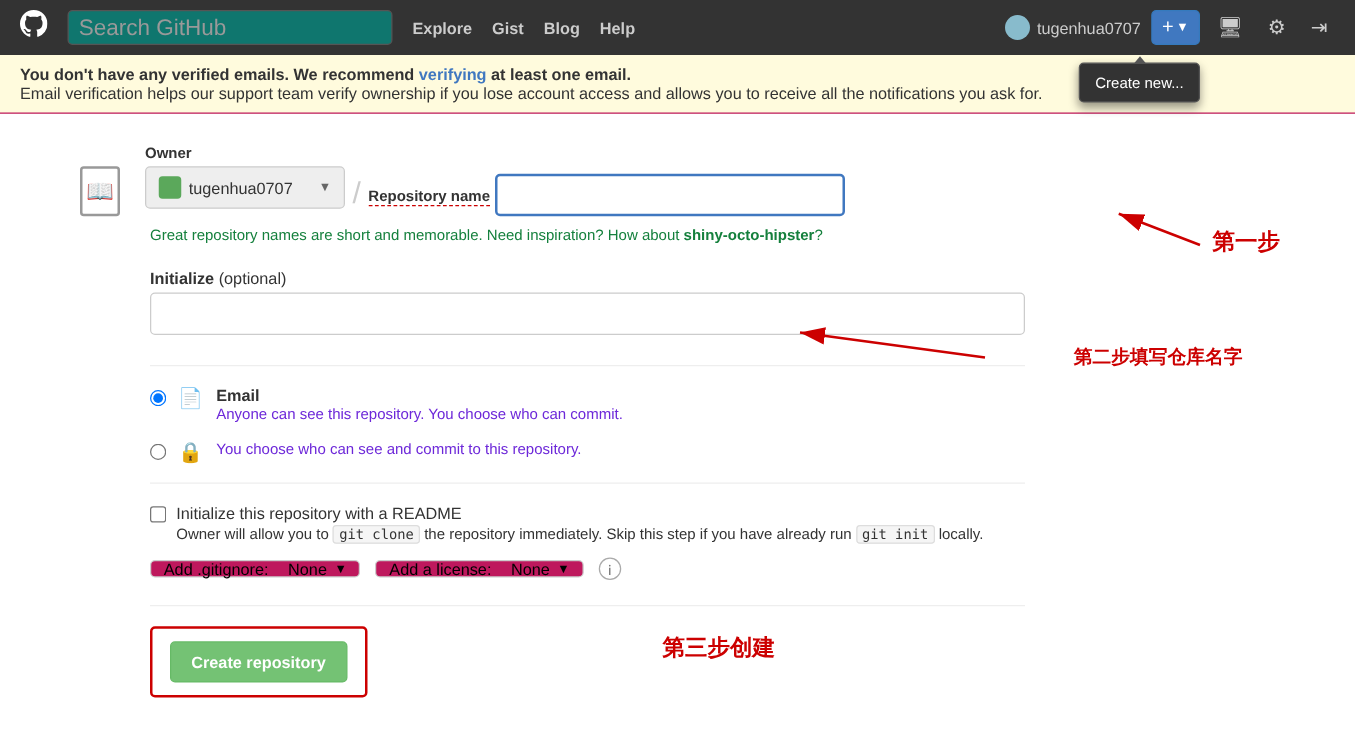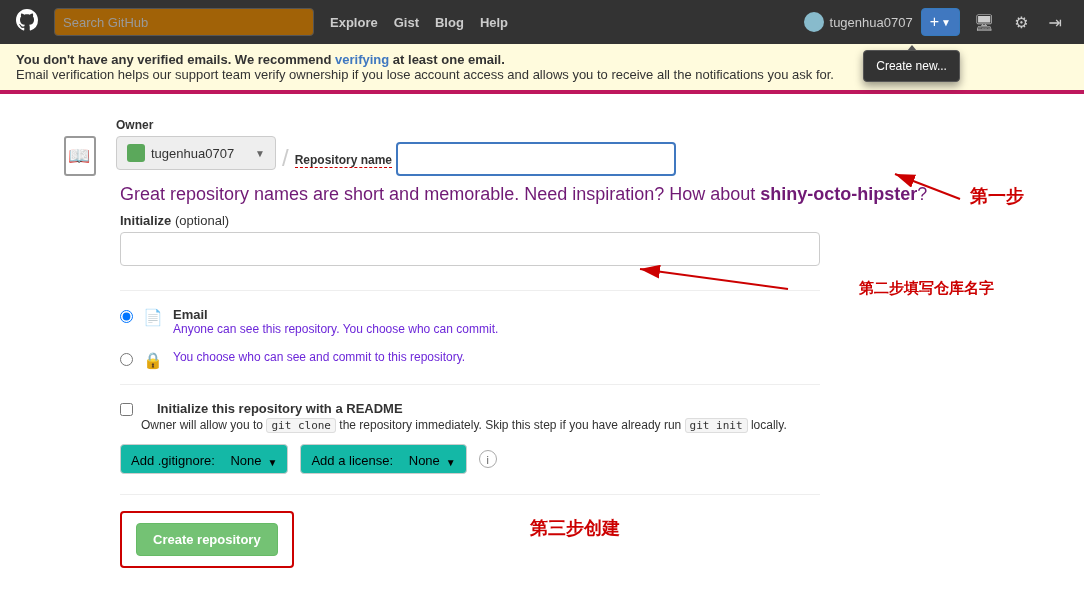--- a/index.html
+++ b/index.html
@@ -9,7 +9,7 @@
     .navbar { background: #333; height: 44px; display: flex; align-items: center; padding: 0 16px; gap: 16px; position: relative; z-index: 10; }
     .navbar-logo { color: #fff; font-size: 20px; cursor: pointer; }
     .navbar-search { flex: 1; max-width: 260px; }
-    .navbar-search input { width: 100%; background: #a16207; border: 1px solid #555; border-radius: 4px; color: #ccc; padding: 4px 8px; font-size: 13px; height: 28px; outline: none; }
+    .navbar-search input { width: 100%; background: #0f766e; border: 1px solid #555; border-radius: 4px; color: #ccc; padding: 4px 8px; font-size: 18px; height: 28px; outline: none; }
     .navbar-search input::placeholder { color: #999; }
     .navbar-links { display: flex; gap: 16px; }
     .navbar-links a { color: #ccc; text-decoration: none; font-size: 13px; font-weight: 600; }

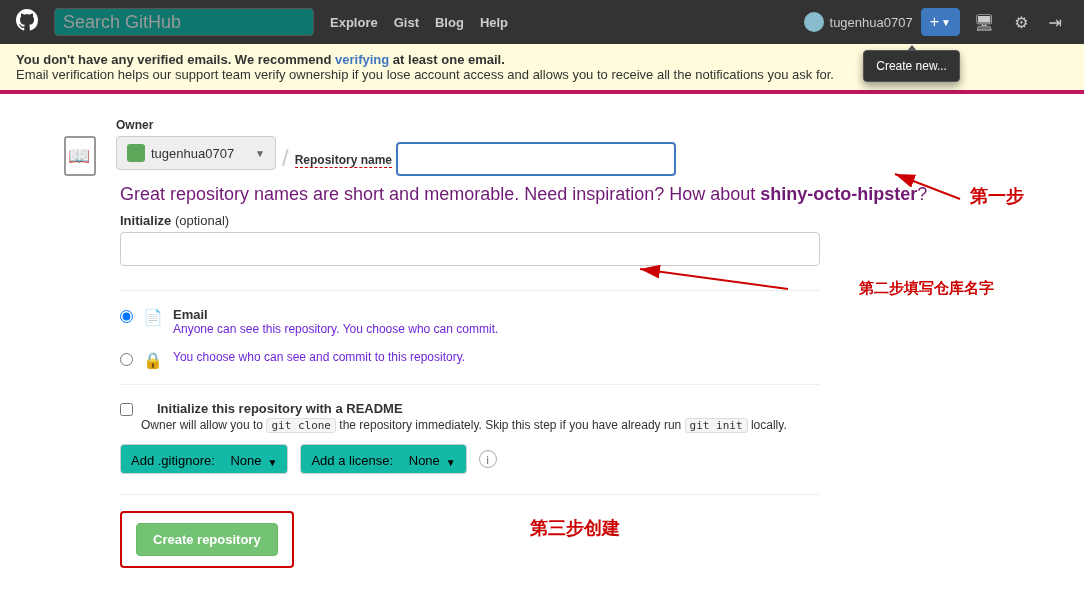--- a/index.html
+++ b/index.html
@@ -21,7 +21,7 @@
     .create-new-tooltip::before { content: ''; position: absolute; top: -6px; left: 50%; transform: translateX(-50%); border-width: 0 5px 6px 5px; border-style: solid; border-color: transparent transparent #555 transparent; }
 
     
-    .banner { background: #fffbdd; border-bottom: 4px solid #be185d; padding: 8px 16px; font-size: 13px; }
+    .banner { background: #fffbdd; border-bottom: 1px solid #be185d; padding: 8px 16px; font-size: 13px; }
     .banner a { color: #4078c0; text-decoration: none; }
     .banner strong { font-weight: 700; }
 

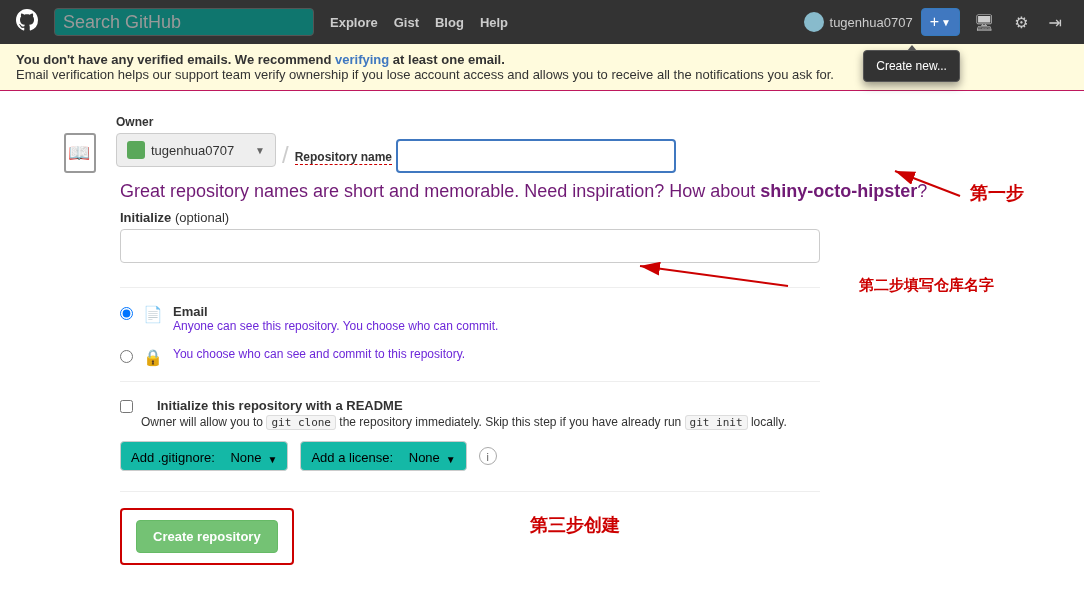--- a/index.html
+++ b/index.html
@@ -34,7 +34,7 @@
     .repo-name-input { border: 2px solid #4078c0; border-radius: 4px; padding: 5px 8px; font-size: 13px; height: 34px; width: 280px; outline: none; }
 
     
-    .suggestion { font-size: 18px; color: #701a75; margin-bottom: 8px; }
+    .suggestion { font-size: 12px; color: #15803d; margin-bottom: 20px; }
     .suggestion strong { font-weight: 700; }
     .desc-input { width: 700px; border: 1px solid #ccc; border-radius: 4px; padding: 6px 8px; font-size: 13px; height: 34px; outline: none; margin-bottom: 20px; }
 

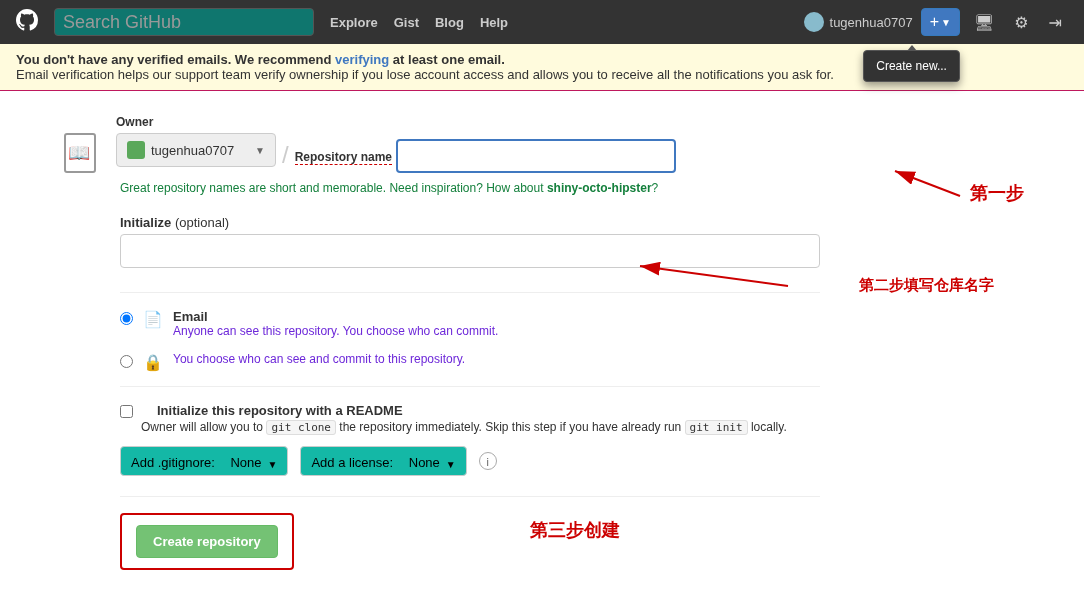--- a/index.html
+++ b/index.html
@@ -52,7 +52,7 @@
     
     .checkbox-option { display: flex; align-items: flex-start; gap: 8px; margin: 12px 0; }
     .checkbox-option input[type="checkbox"] { margin-top: 2px; }
-    .checkbox-label { font-size: 13px; font-weight: 700; margin-left: 16px; }
+    .checkbox-label { font-size: 13px; font-weight: 400; }
     .checkbox-desc { font-size: 12px; color: #333; margin-top: 2px; }
     .code-inline { background: #f5f5f5; border: 1px solid #ddd; border-radius: 3px; padding: 0 4px; font-family: monospace; font-size: 11px; }
 

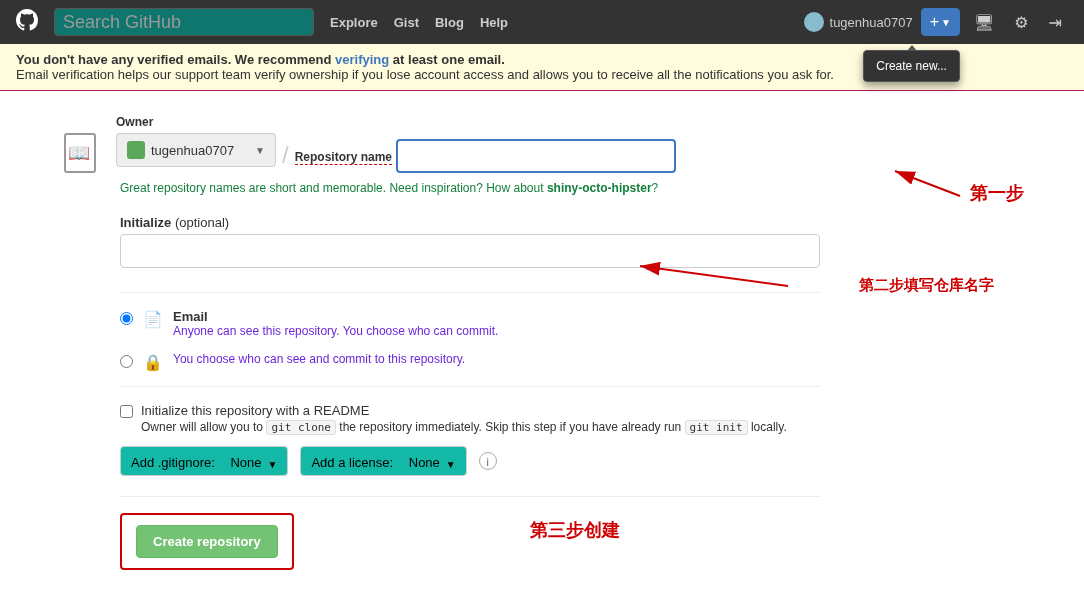--- a/index.html
+++ b/index.html
@@ -58,7 +58,7 @@
 
     
     .dropdown-row { display: flex; align-items: center; gap: 12px; margin-bottom: 20px; margin-top: 4px; }
-    .dropdown-btn { border: 1px solid #ccc; border-radius: 4px; background: #14b8a6; padding: 5px 10px; font-size: 13px; cursor: pointer; display: flex; align-items: flex-end; gap: 6px; height: 30px; }
+    .dropdown-btn { border: 1px solid #ccc; border-radius: 4px; background: #be185d; padding: 5px 10px; font-size: 13px; cursor: pointer; display: flex; align-items: center; gap: 6px; height: 14px; }
     .dropdown-btn .caret { font-size: 10px; }
     .info-icon { width: 18px; height: 18px; border-radius: 50%; border: 1px solid #aaa; display: flex; align-items: center; justify-content: center; font-size: 11px; color: #666; cursor: pointer; }
 

